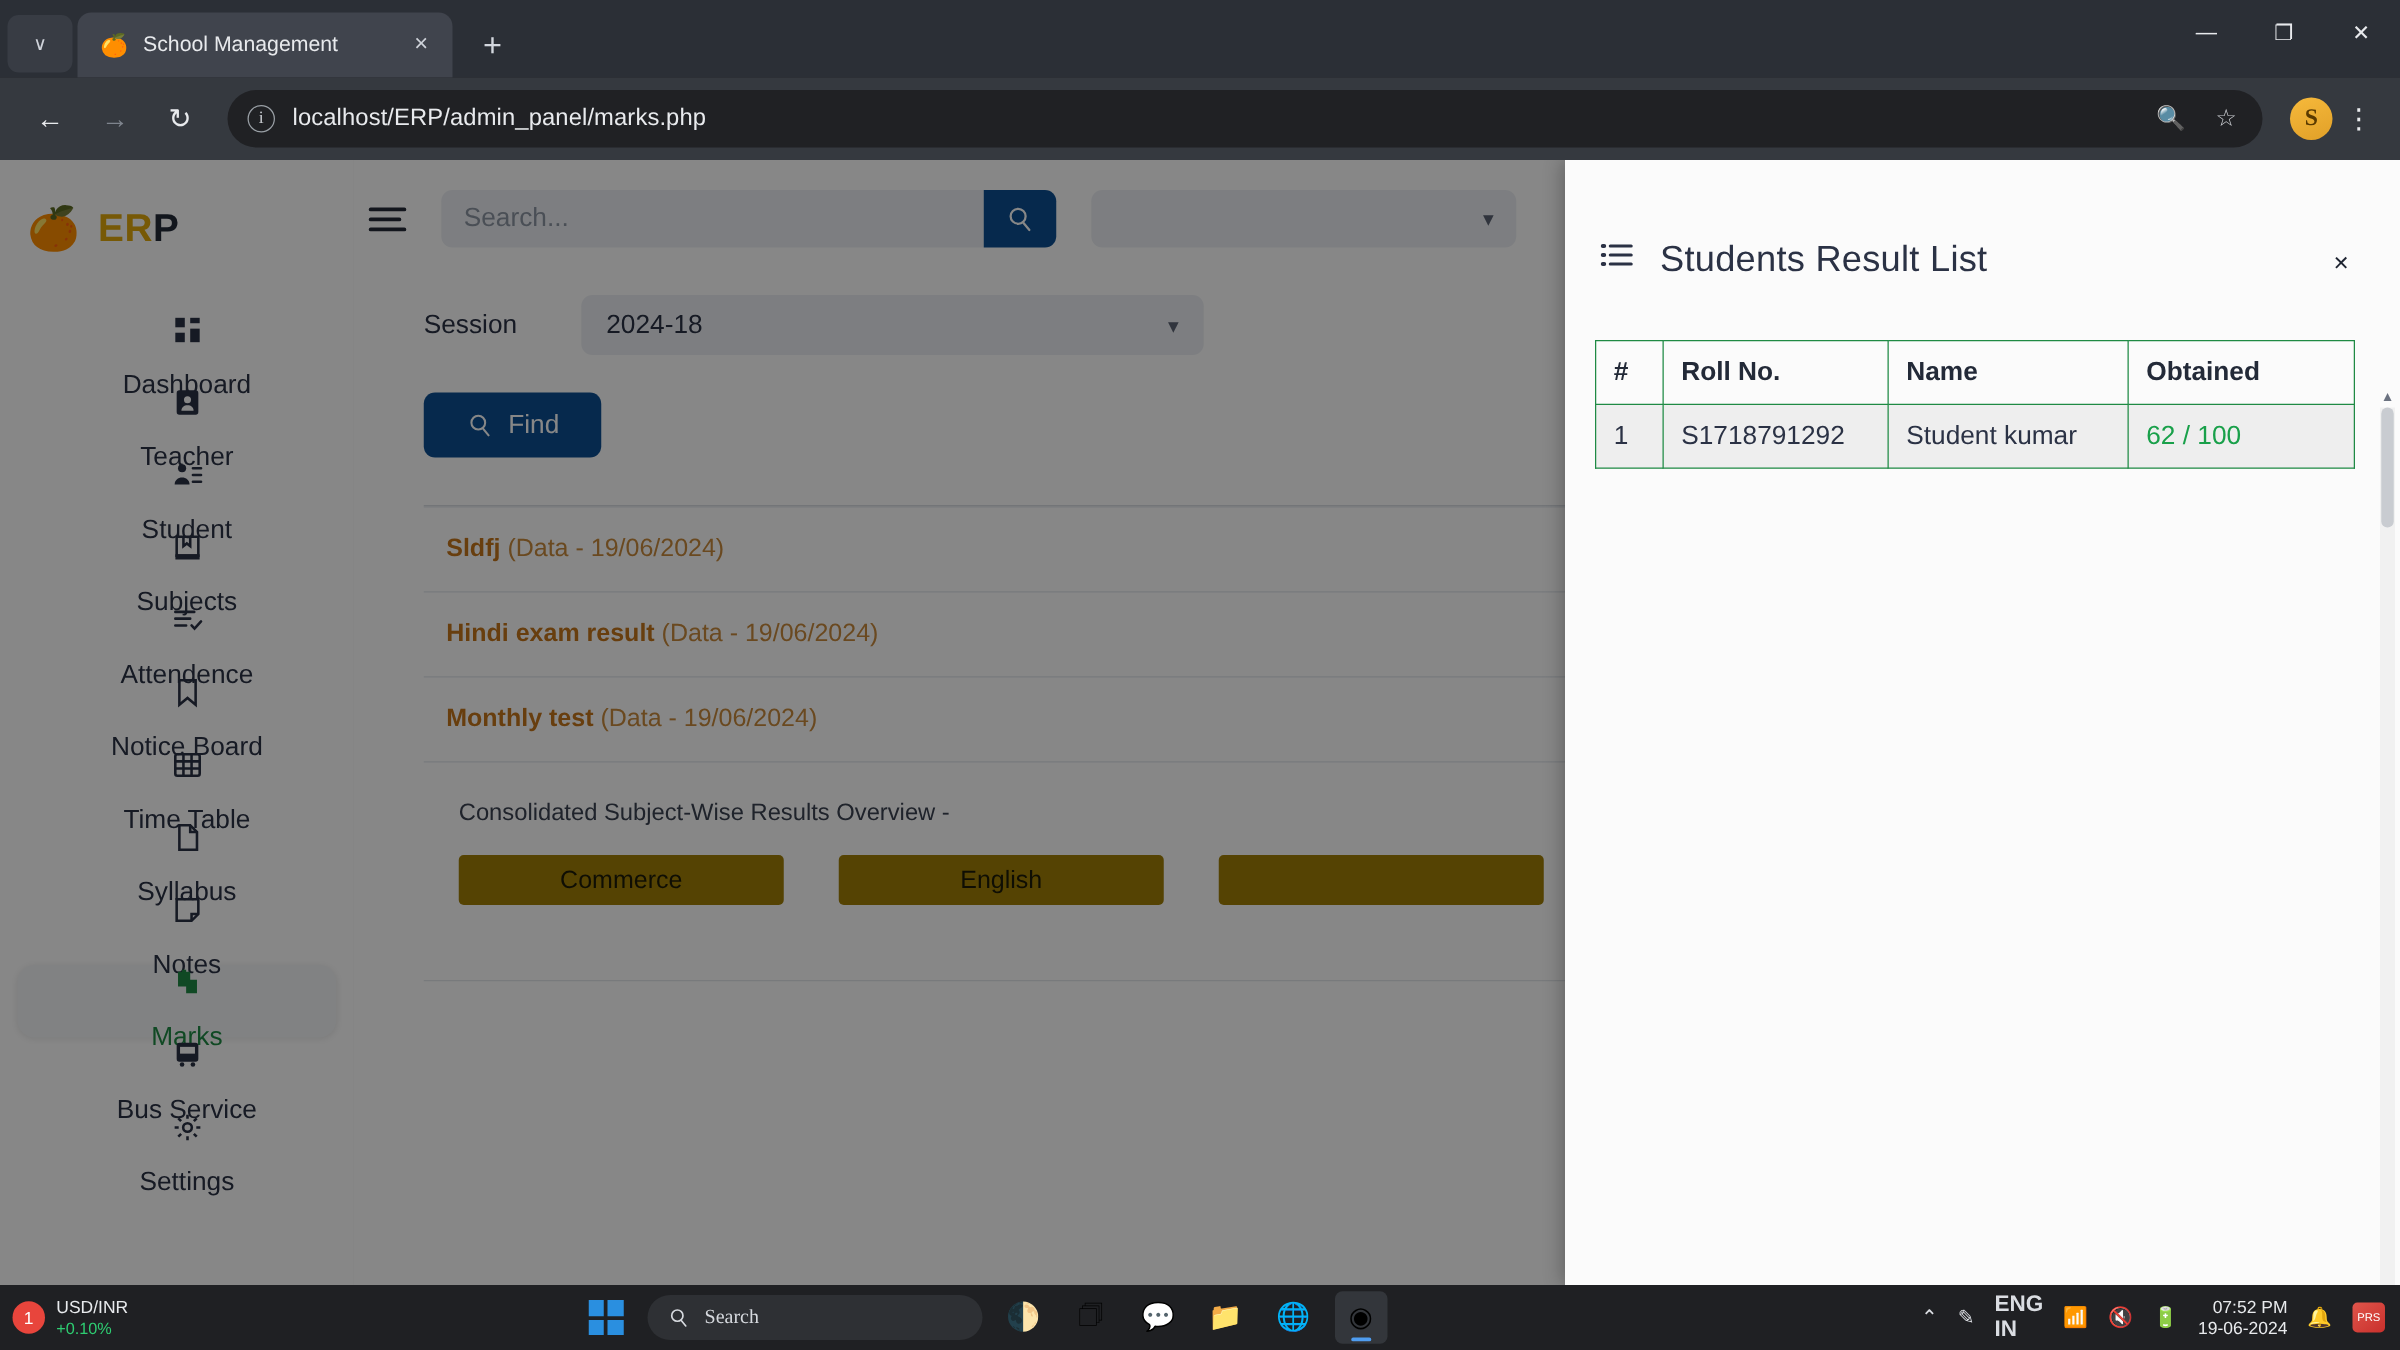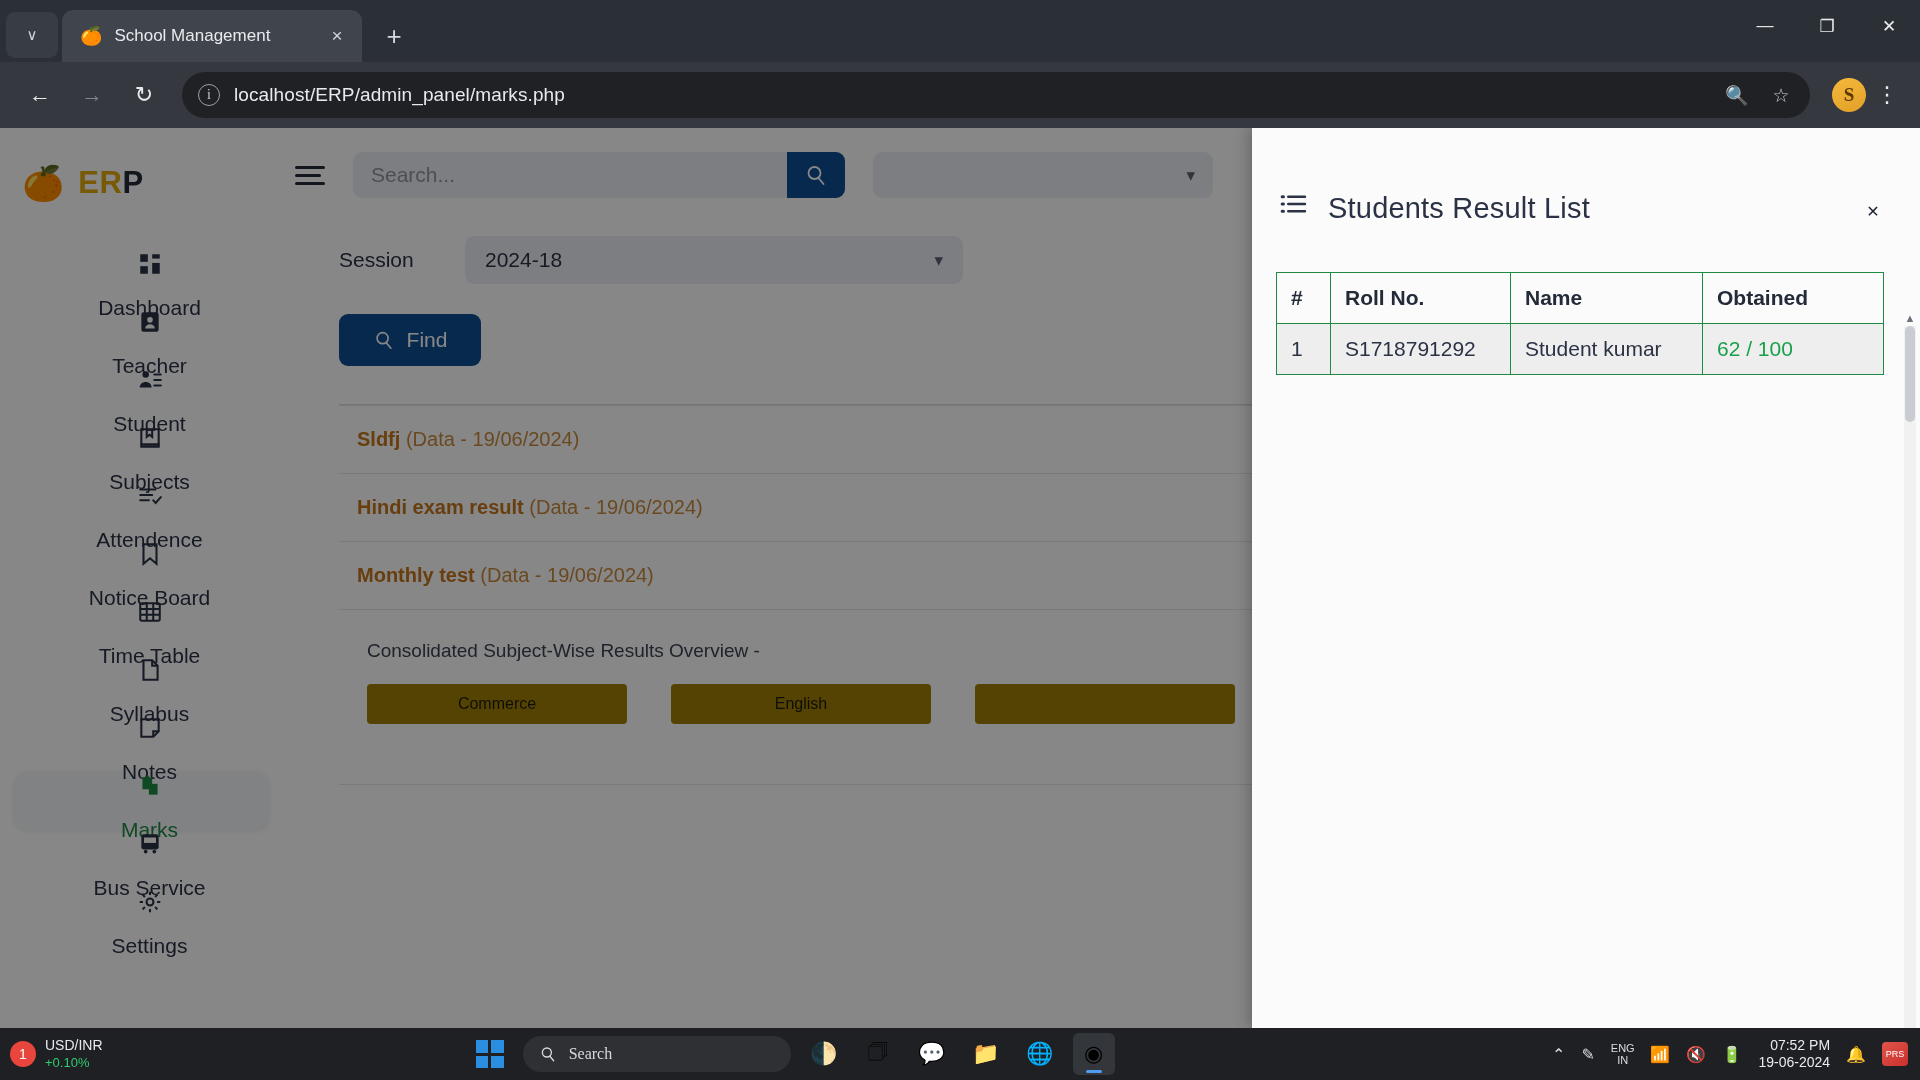--- a/index.html
+++ b/index.html
@@ -185,7 +185,7 @@
   .subject-btn {
     width: 260px; height: 40px; background: #a17f06; border-radius: 4px;
     display: flex; align-items: center; justify-content: center;
-    color: #1d1c08; font-size: 16px;
+    color: #1d1c08; font-size: 20px;
   }
   .bottom-divider { border-top: 1px solid #e2e6eb; margin-top: 26px; height: 56px; }
 

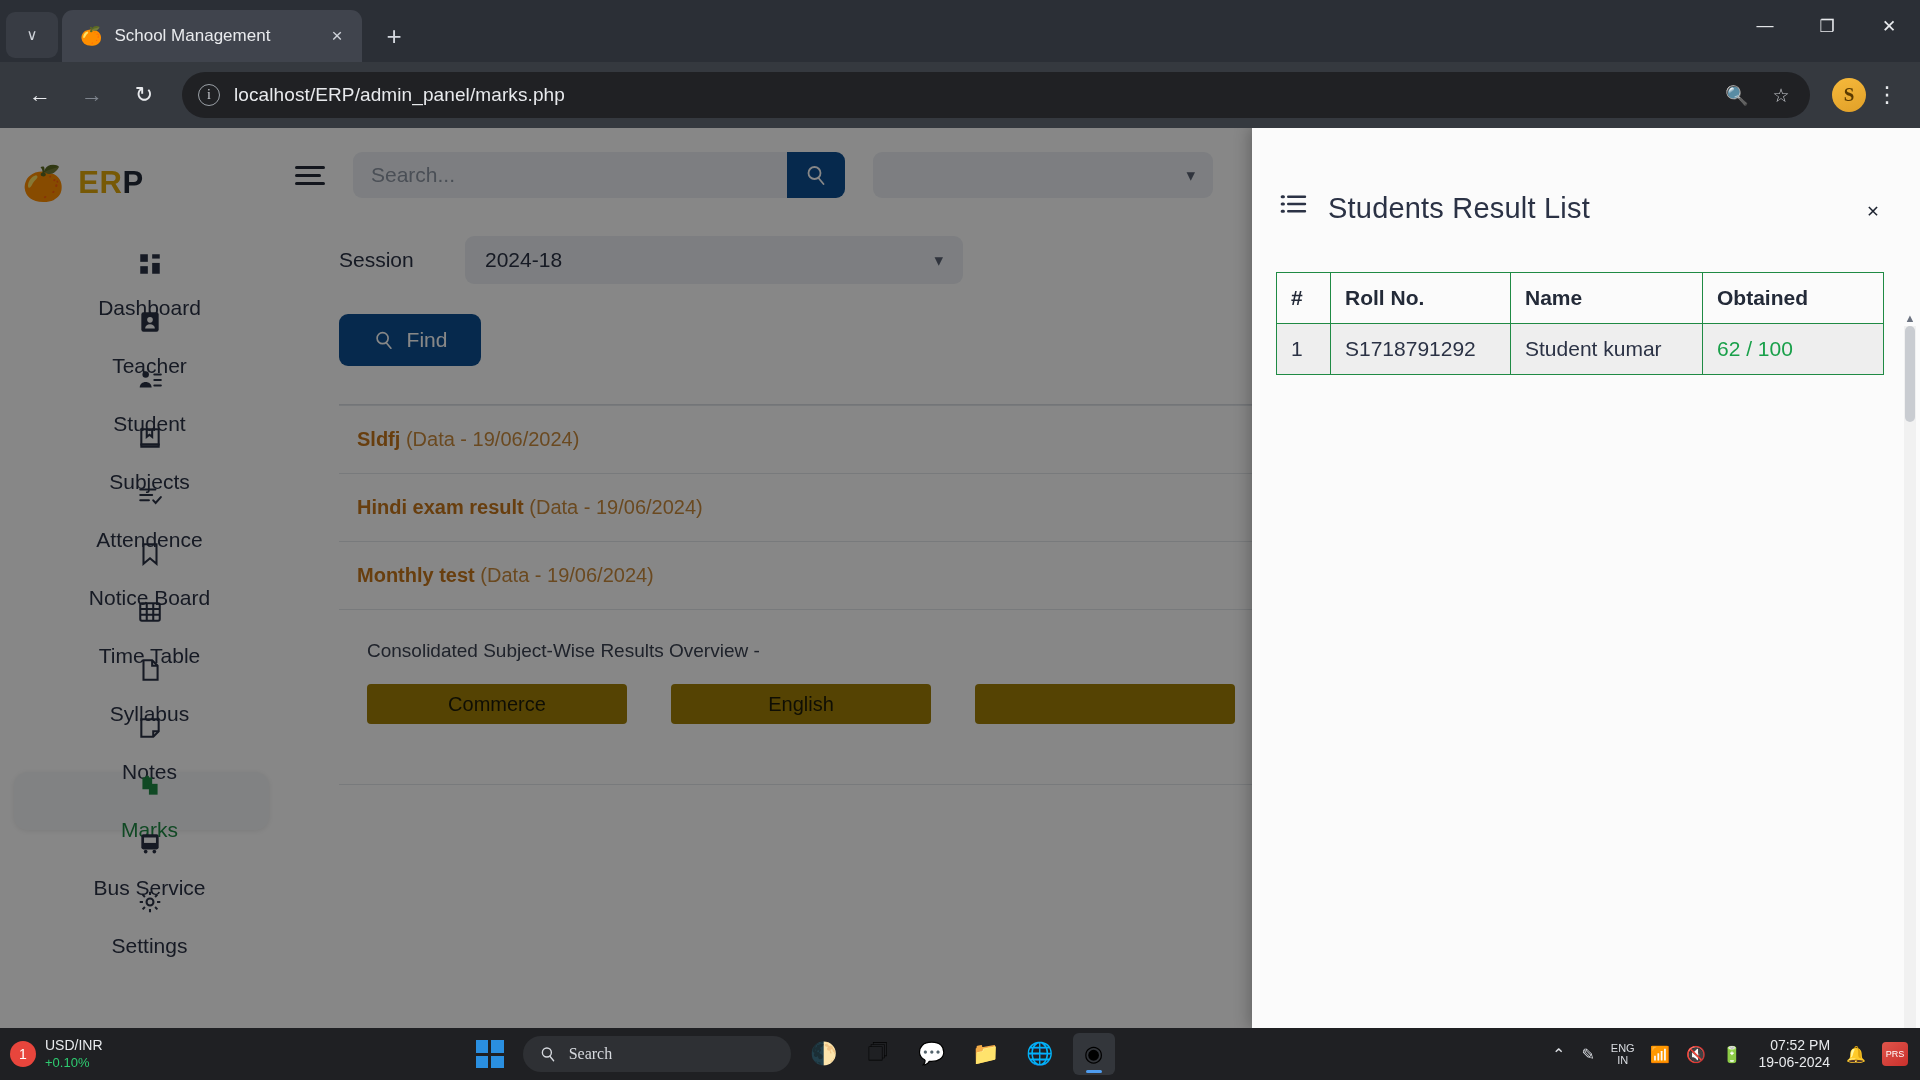--- a/index.html
+++ b/index.html
@@ -262,7 +262,7 @@
     width: 16px; height: 3px; border-radius: 2px; background: #4f9df0; }
   .tray { margin-left: auto; display: flex; align-items: center; gap: 16px; padding-right: 12px;
     color: #dadde2; font-size: 16px; }
-  .tray-lang { line-height: 1.1; text-align: center; font-size: 11px; }
+  .tray-lang { line-height: 1.1; font-size: 18px; font-weight: bold; }
   .tray-clock { line-height: 1.25; text-align: right; font-size: 14px; color: #e8eaed; }
   .tray-badge { width: 26px; height: 24px; border-radius: 4px;
     background: linear-gradient(140deg,#e0554b,#c9302c); color: #fff; font-size: 9px;

